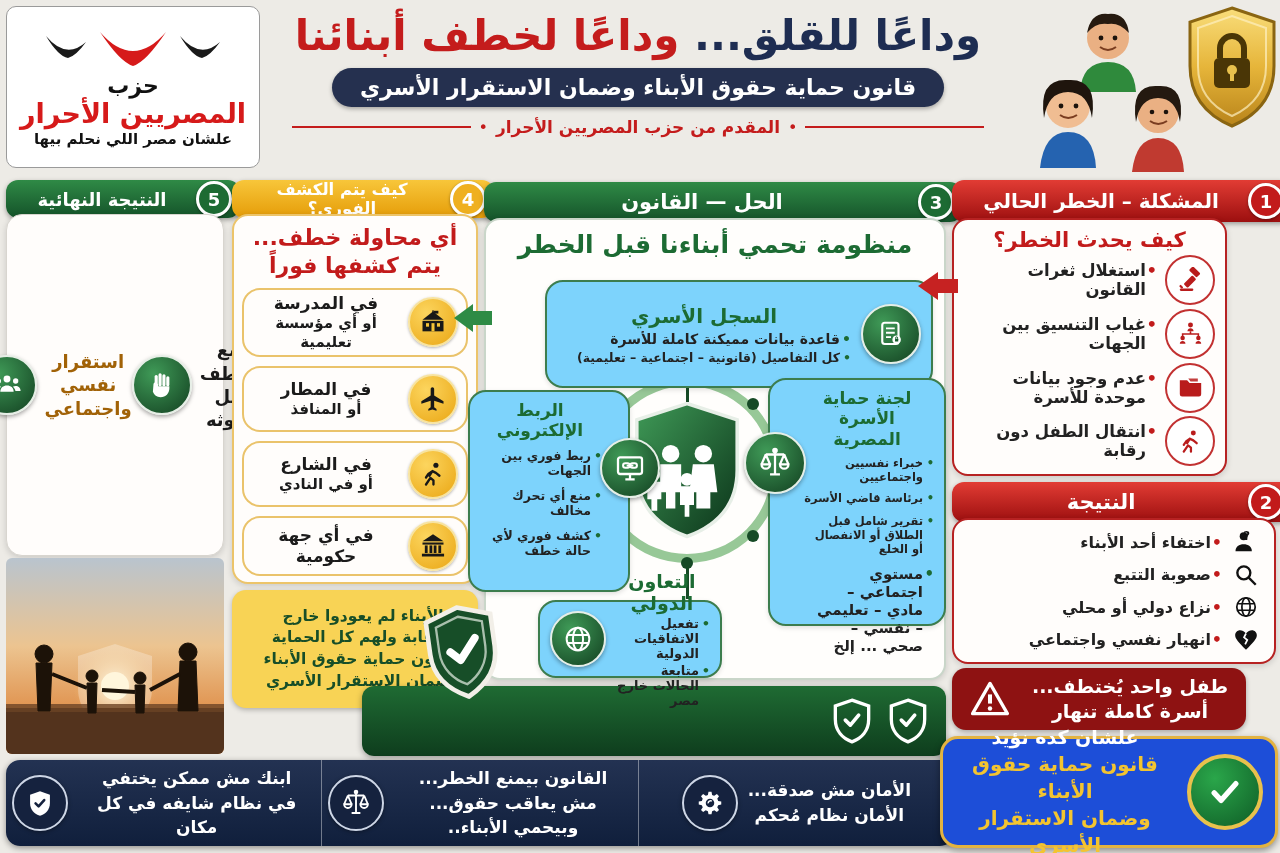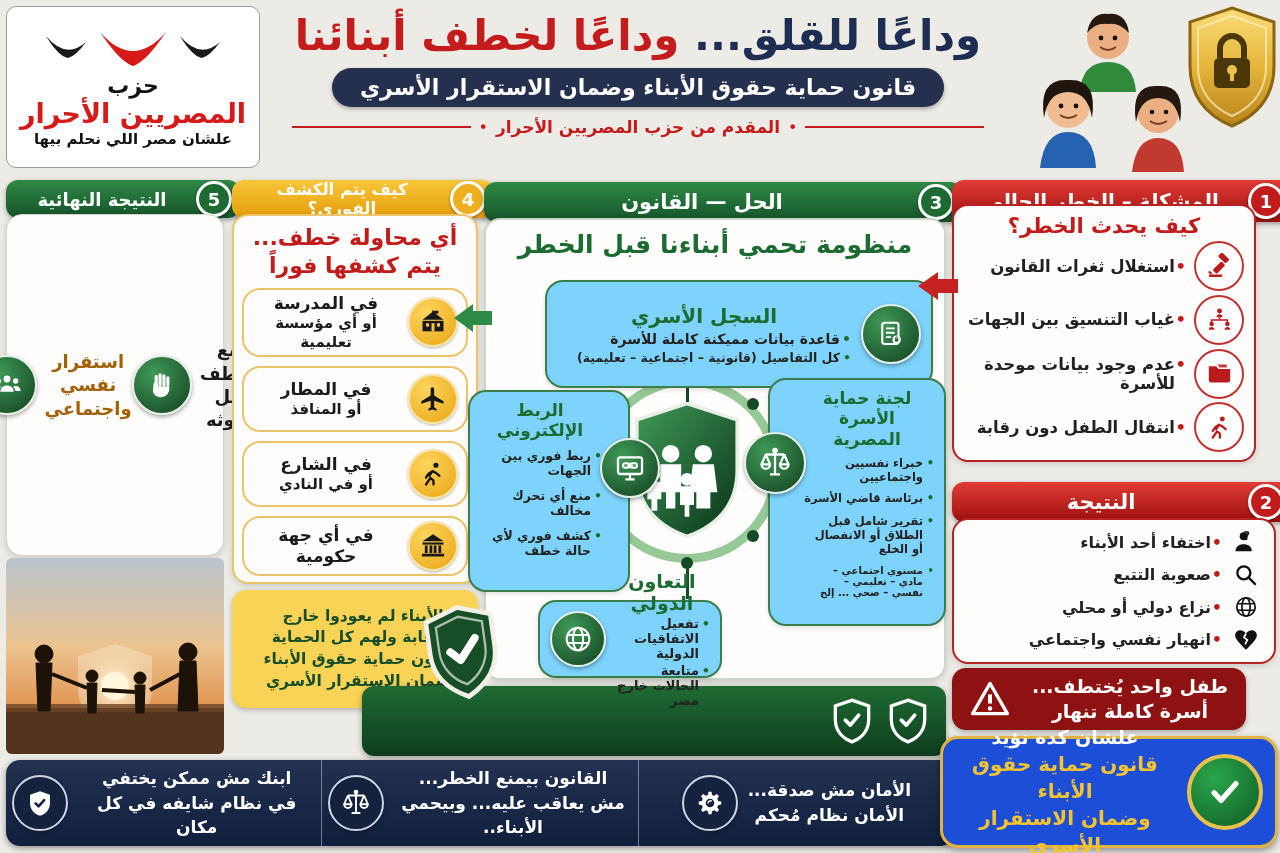--- a/index.html
+++ b/index.html
@@ -446,7 +446,7 @@
     <div class="num">1</div>
     <div class="t" style="font-size:20px;">المشكلة – الخطر الحالي</div>
   </div>
-  <div class="card" style="left:952px;top:204px;width:304px;height:258px;border:2px solid #b72222;box-sizing:border-box;
+  <div class="card" style="left:952px;top:218px;width:275px;height:258px;border:2px solid #b72222;box-sizing:border-box;
               padding:6px 10px;display:flex;flex-direction:column;justify-content:space-around;">
     <div style="text-align:center;color:#c21b1b;font-weight:bold;font-size:21px;">كيف يحدث الخطر؟</div>
 

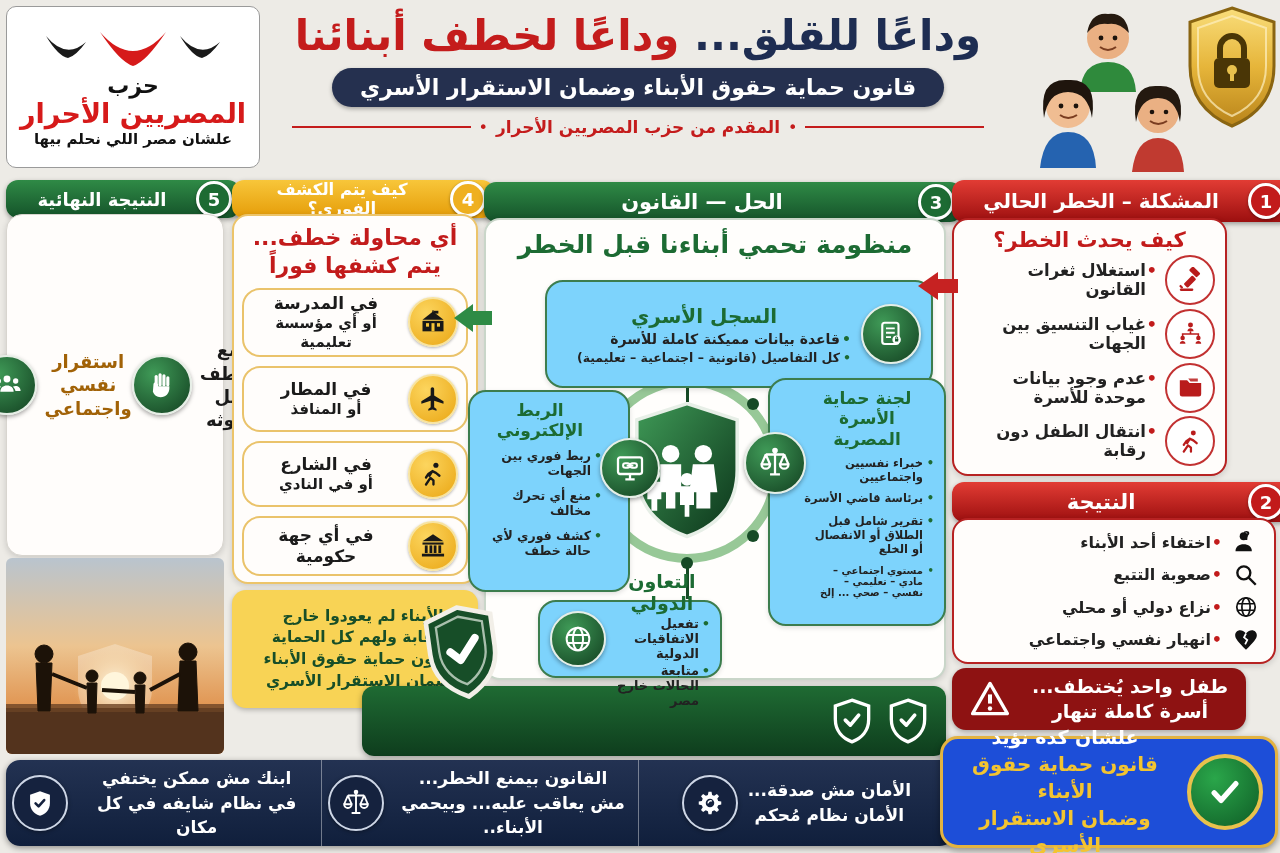--- a/index.html
+++ b/index.html
@@ -408,7 +408,7 @@
     <div class="bl grn" style="font-size:11.5px;margin-top:7px;">خبراء نفسيين واجتماعيين</div>
     <div class="bl grn" style="font-size:11.5px;margin-top:7px;">برئاسة قاضي الأسرة</div>
     <div class="bl grn" style="font-size:11.5px;margin-top:9px;">تقرير شامل قبل الطلاق أو الانفصال أو الخلع</div>
-    <div class="bl grn" style="font-size:10px;margin-top:9px;margin-left:10px;">مستوي اجتماعي – مادي – تعليمي – نفسي – صحي ... إلخ</div>
+    <div class="bl grn" style="font-size:15px;margin-top:9px;margin-left:10px;">مستوي اجتماعي – مادي – تعليمي – نفسي – صحي ... إلخ</div>
   </div>
   <div class="ic gic abs" style="left:744px;top:432px;width:58px;height:58px;z-index:3;">
     <svg width="34" height="34" viewBox="0 0 24 24" fill="none" stroke="#fff" stroke-width="1.6">

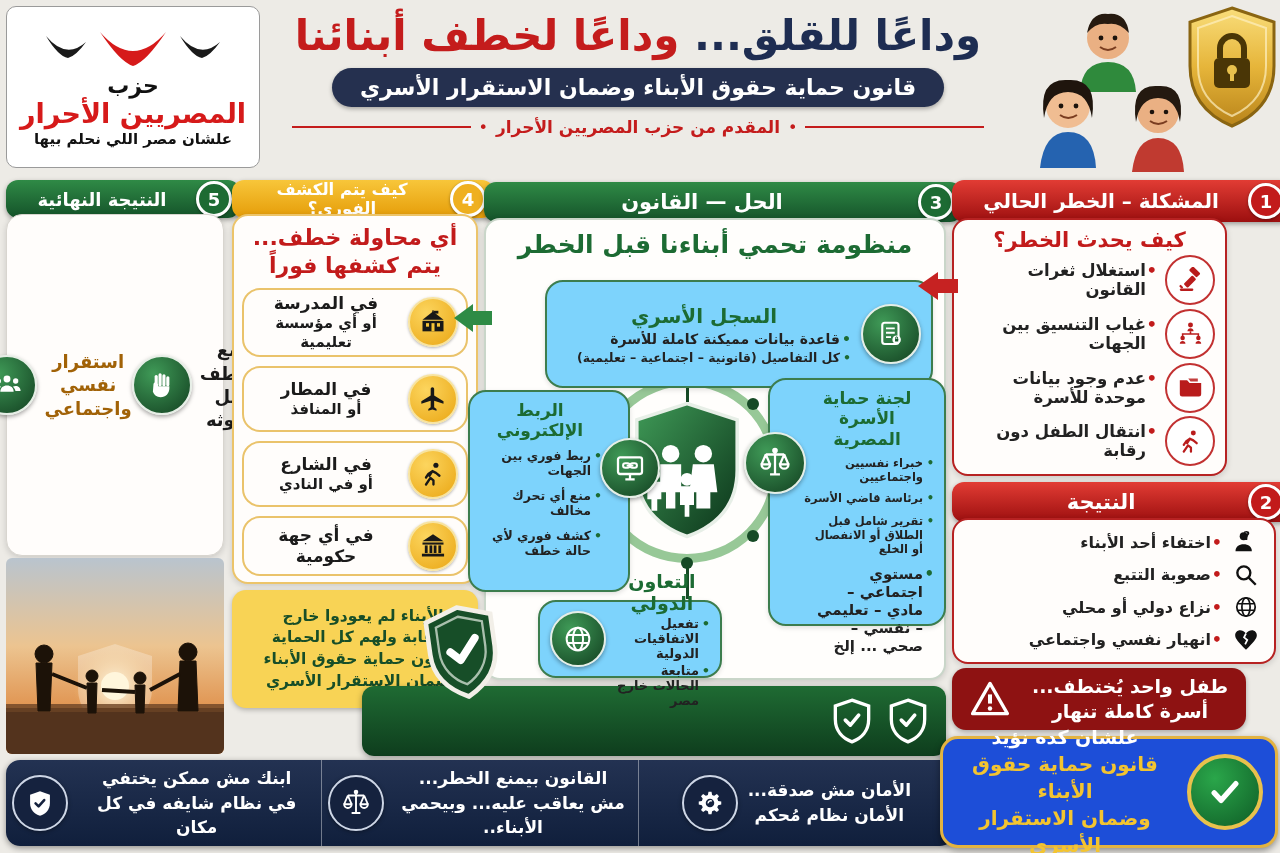--- a/index.html
+++ b/index.html
@@ -598,7 +598,7 @@
     <div class="fcell">
       <div class="ftxt">
         <div>القانون بيمنع الخطر...</div>
-        <div>مش يعاقب عليه... وبيحمي الأبناء..</div>
+        <div>مش يعاقب حقوق... وبيحمي الأبناء..</div>
       </div>
       <div class="ic nic" style="width:52px;height:52px;">
         <svg width="30" height="30" viewBox="0 0 24 24" fill="none" stroke="#fff" stroke-width="1.5">

